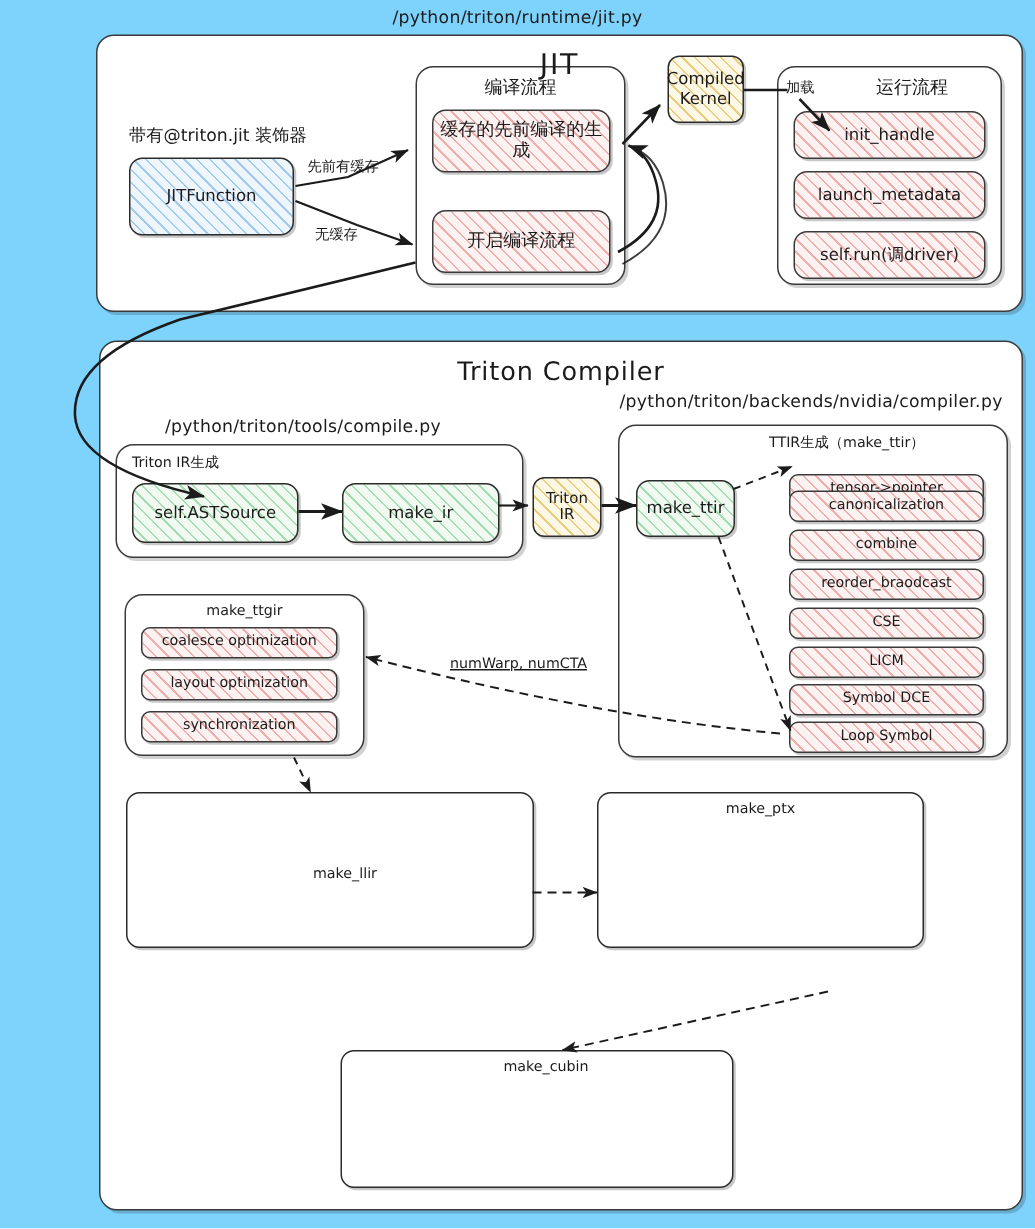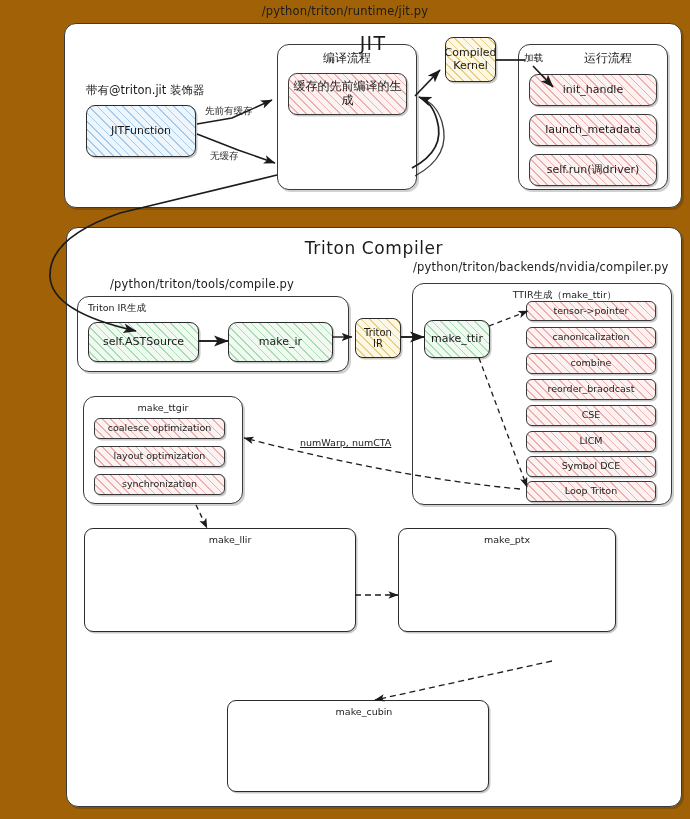--- a/index.html
+++ b/index.html
@@ -12,7 +12,7 @@
     position: relative;
     width: 690px; height: 819px;
     overflow: hidden;
-    background: #a16207;
+    background: #7dd3fc;
   }
   .svg-layer {
     position: absolute; left: 0; top: 0;

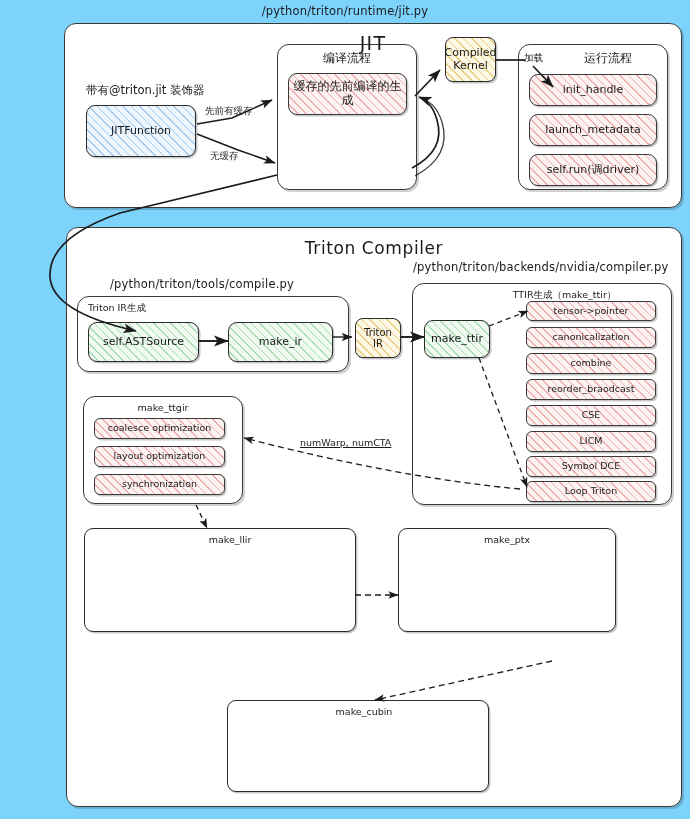--- a/index.html
+++ b/index.html
@@ -167,6 +167,7 @@
 
   <div class="node fill-red t-node-cn" style="left:288px; top:73px; width:119px; height:42px;">缓存的先前编译的生成</div>
 
+  <div class="node fill-red t-node-cn" style="left:288px; top:140px; width:119px; height:42px;">开启编译流程</div>
 
   <div class="node fill-yellow" style="left:445px; top:37px; width:51px; height:45px; flex-direction:column;
               font-size:11px; border-radius:8px;">

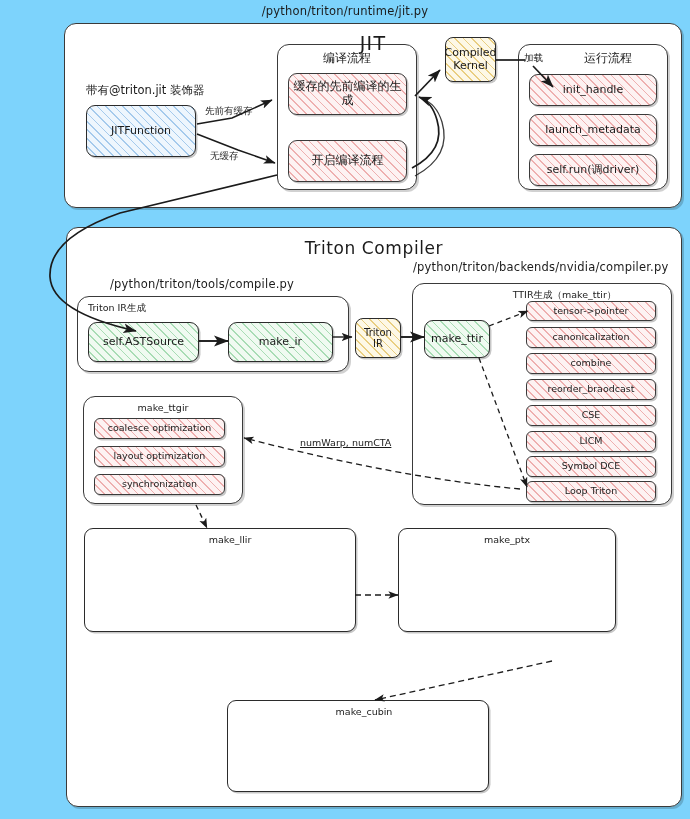--- a/index.html
+++ b/index.html
@@ -209,7 +209,7 @@
 
   <div class="node fill-green t-node" style="left:424px; top:320px; width:66px; height:38px;">make_ttir</div>
 
-  <div class="node fill-red t-small" style="left:526px; top:301px; width:130px; height:20px; border-radius:6px;">tensor-&gt;pointer</div>
+  <div class="node fill-red t-small" style="left:526px; top:316px; width:130px; height:20px; border-radius:6px;">tensor-&gt;pointer</div>
   <div class="node fill-red t-small" style="left:526px; top:327px; width:130px; height:21px; border-radius:6px;">canonicalization</div>
   <div class="node fill-red t-small" style="left:526px; top:353px; width:130px; height:21px; border-radius:6px;">combine</div>
   <div class="node fill-red t-small" style="left:526px; top:379px; width:130px; height:21px; border-radius:6px;">reorder_braodcast</div>

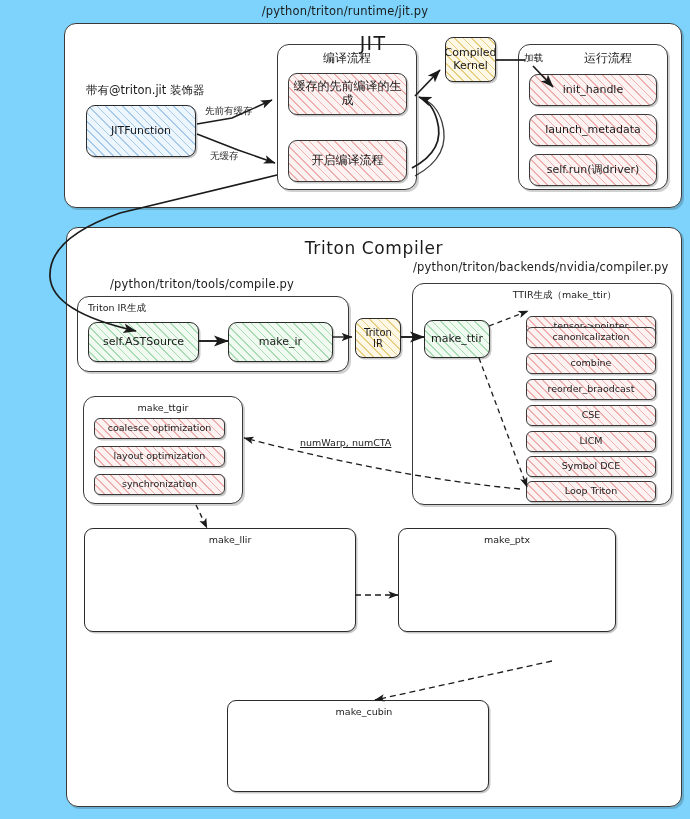--- a/index.html
+++ b/index.html
@@ -216,7 +216,7 @@
   <div class="node fill-red t-small" style="left:526px; top:405px; width:130px; height:21px; border-radius:6px;">CSE</div>
   <div class="node fill-red t-small" style="left:526px; top:431px; width:130px; height:21px; border-radius:6px;">LICM</div>
   <div class="node fill-red t-small" style="left:526px; top:456px; width:130px; height:21px; border-radius:6px;">Symbol DCE</div>
-  <div class="node fill-red t-small" style="left:526px; top:481px; width:130px; height:21px; border-radius:6px;">Loop Triton</div>
+  <div class="node fill-red t-small" style="left:526px; top:481px; width:130px; height:21px; border-radius:6px;">Loop Symbol</div>
 
   <div class="container-box" style="left:83px; top:396px; width:160px; height:108px;"></div>
   <div class="container-title t-small" style="left:83px; width:160px; top:402px;">make_ttgir</div>

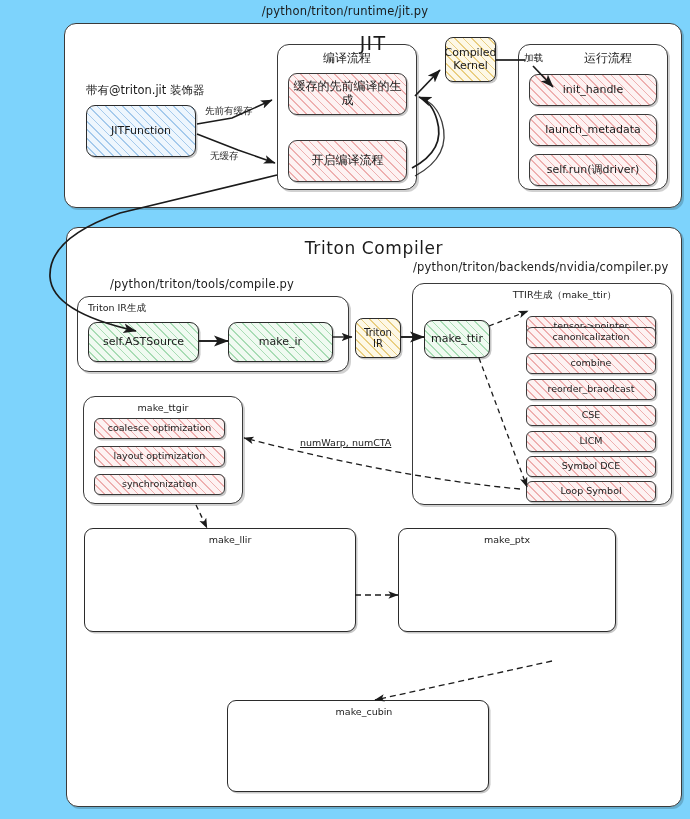--- a/index.html
+++ b/index.html
@@ -228,7 +228,7 @@
   <div class="edge-label t-small" style="left:300px; top:437px;text-decoration:underline;">numWarp, numCTA</div>
 
   <div class="node fill-plain" style="left:84px; top:528px; width:272px; height:104px;
-              align-items:flex-start; justify-content:center; padding-top:6px;padding-left:20px;">
+              align-items:center; justify-content:center; padding-top:6px;padding-left:20px;">
     <span class="t-small">make_llir</span>
   </div>
 

